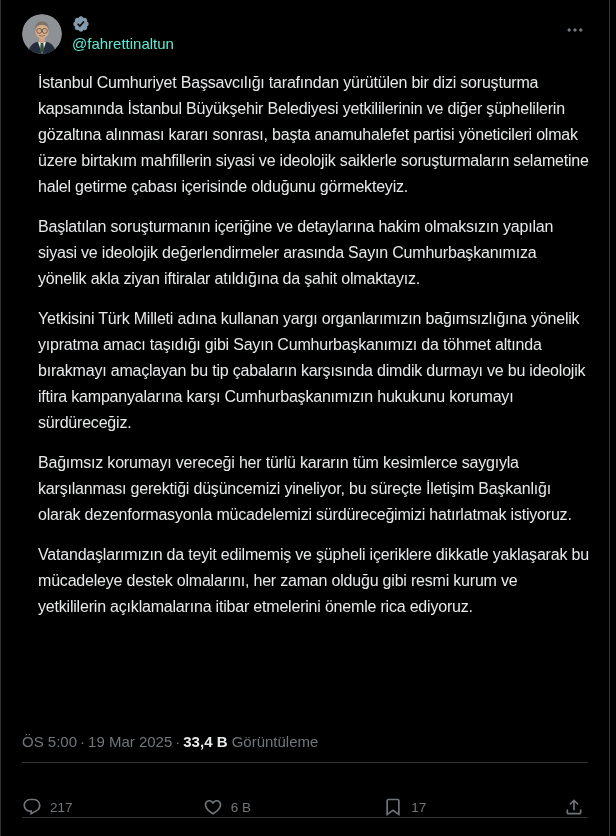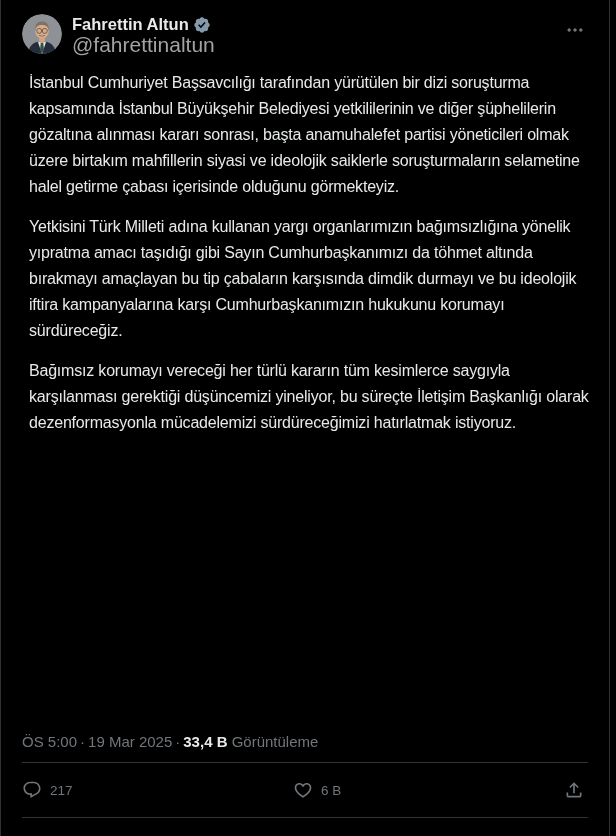--- a/index.html
+++ b/index.html
@@ -105,7 +105,6 @@
     </div>
     <div class="user-info">
       <div class="name-row">
-        <span class="display-name">Fahrettin Altun</span>
         <svg class="badge" viewBox="0 0 24 24">
           <path fill="#829aab" d="M22.25 12c0-1.43-.88-2.67-2.19-3.34.46-1.39.2-2.9-.81-3.91s-2.52-1.27-3.91-.81c-.66-1.31-1.91-2.19-3.34-2.19s-2.67.88-3.33 2.19c-1.4-.46-2.91-.2-3.92.81s-1.26 2.52-.8 3.91c-1.31.67-2.2 1.91-2.2 3.34s.89 2.67 2.2 3.34c-.46 1.39-.21 2.9.8 3.91s2.52 1.26 3.91.81c.67 1.31 1.91 2.19 3.34 2.19s2.68-.88 3.34-2.19c1.39.45 2.9.2 3.91-.81s1.27-2.52.81-3.91c1.31-.67 2.19-1.91 2.19-3.34zm-11.71 4.2L6.8 12.46l1.41-1.42 2.26 2.26 4.8-5.23 1.47 1.36-6.2 6.77z"></path>
         </svg>

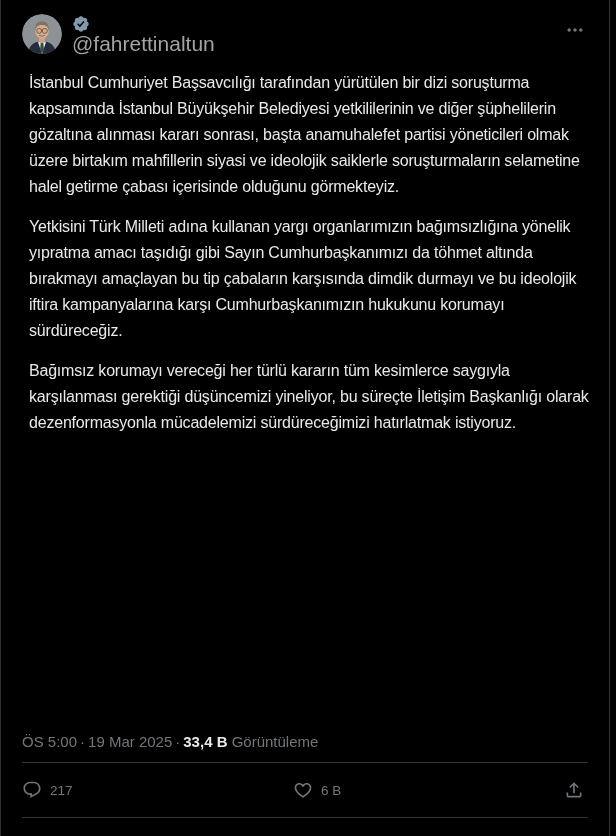--- a/index.html
+++ b/index.html
@@ -33,7 +33,7 @@
     line-height: 20px; white-space: nowrap;
   }
   .badge { width: 18px; height: 18px; display: inline-block; margin-top: 1px; }
-  .handle { font-size: 21px; color: #a3a3a3; line-height: 20px; margin-top: 1px; cursor: pointer; }
+  .handle { font-size: 15px; color: #5eead4; line-height: 20px; margin-top: 1px; cursor: pointer; }
   .more-btn {
     position: absolute; top: 20px; right: 24px;
     width: 20px; height: 20px;

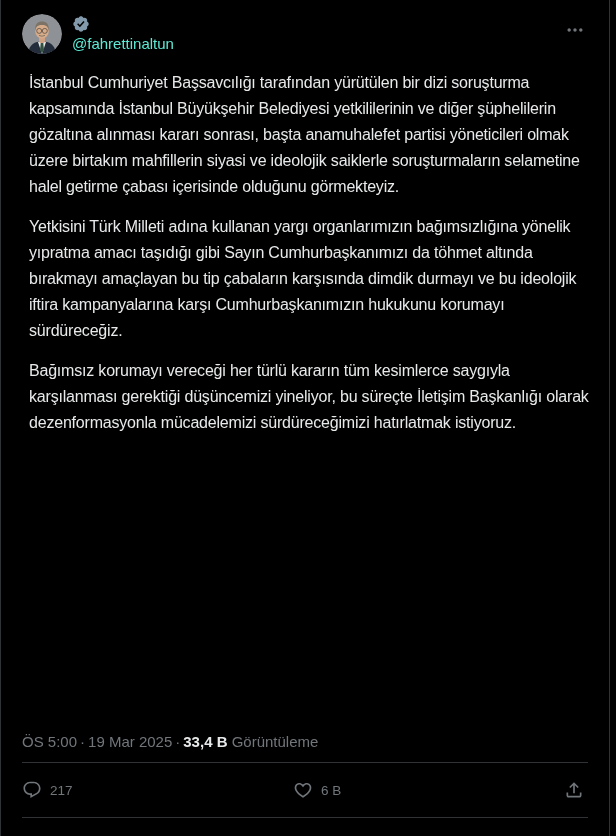--- a/index.html
+++ b/index.html
@@ -46,7 +46,7 @@
     font-size: 16px; line-height: 26px; letter-spacing: -0.2px;
     color: #e7e9ea;
   }
-  .tweet-body p { margin: 0 0 14px 7px; }
+  .tweet-body p { margin: 0 0 14px 16px; }
   
   .meta {
     position: absolute; top: 732px; left: 21px; right: 21px;

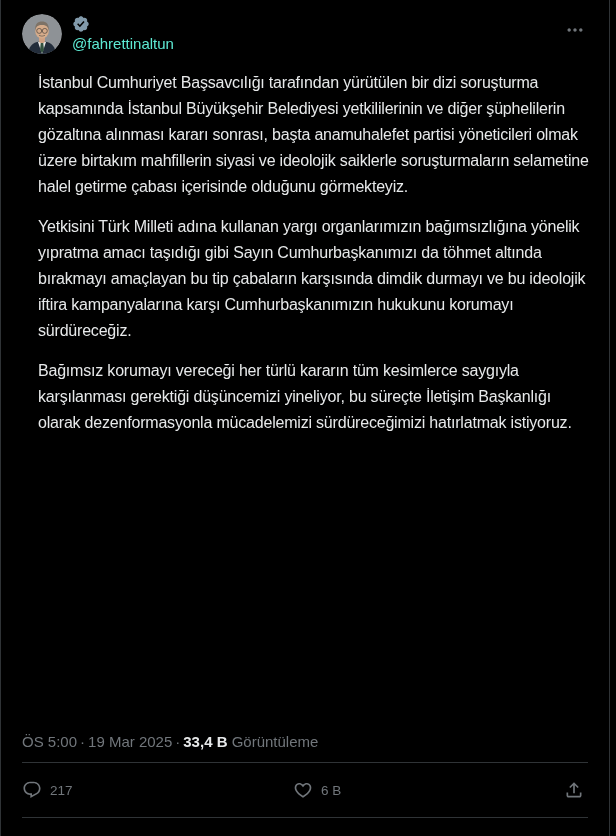--- a/index.html
+++ b/index.html
@@ -120,6 +120,7 @@
 
   <div class="tweet-body">
     <p>İstanbul Cumhuriyet Başsavcılığı tarafından yürütülen bir dizi soruşturma kapsamında İstanbul Büyükşehir Belediyesi yetkililerinin ve diğer şüphelilerin gözaltına alınması kararı sonrası, başta anamuhalefet partisi yöneticileri olmak üzere birtakım mahfillerin siyasi ve ideolojik saiklerle soruşturmaların selametine halel getirme çabası içerisinde olduğunu görmekteyiz.</p>
+    <p>Başlatılan soruşturmanın içeriğine ve detaylarına hakim olmaksızın yapılan siyasi ve ideolojik değerlendirmeler arasında Sayın Cumhurbaşkanımıza yönelik akla ziyan iftiralar atıldığına da şahit olmaktayız.</p>
     <p>Yetkisini Türk Milleti adına kullanan yargı organlarımızın bağımsızlığına yönelik yıpratma amacı taşıdığı gibi Sayın Cumhurbaşkanımızı da töhmet altında bırakmayı amaçlayan bu tip çabaların karşısında dimdik durmayı ve bu ideolojik iftira kampanyalarına karşı Cumhurbaşkanımızın hukukunu korumayı sürdüreceğiz.</p>
     <p>Bağımsız korumayı vereceği her türlü kararın tüm kesimlerce saygıyla karşılanması gerektiği düşüncemizi yineliyor, bu süreçte İletişim Başkanlığı olarak dezenformasyonla mücadelemizi sürdüreceğimizi hatırlatmak istiyoruz.</p>
   </div>

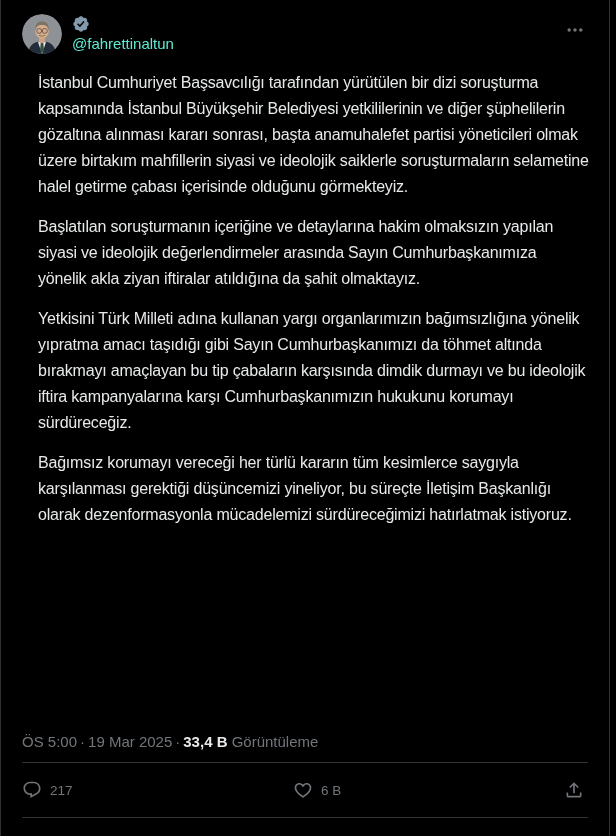--- a/index.html
+++ b/index.html
@@ -123,6 +123,7 @@
     <p>Başlatılan soruşturmanın içeriğine ve detaylarına hakim olmaksızın yapılan siyasi ve ideolojik değerlendirmeler arasında Sayın Cumhurbaşkanımıza yönelik akla ziyan iftiralar atıldığına da şahit olmaktayız.</p>
     <p>Yetkisini Türk Milleti adına kullanan yargı organlarımızın bağımsızlığına yönelik yıpratma amacı taşıdığı gibi Sayın Cumhurbaşkanımızı da töhmet altında bırakmayı amaçlayan bu tip çabaların karşısında dimdik durmayı ve bu ideolojik iftira kampanyalarına karşı Cumhurbaşkanımızın hukukunu korumayı sürdüreceğiz.</p>
     <p>Bağımsız korumayı vereceği her türlü kararın tüm kesimlerce saygıyla karşılanması gerektiği düşüncemizi yineliyor, bu süreçte İletişim Başkanlığı olarak dezenformasyonla mücadelemizi sürdüreceğimizi hatırlatmak istiyoruz.</p>
+    <p>Vatandaşlarımızın da teyit edilmemiş ve şüpheli içeriklere dikkatle yaklaşarak bu mücadeleye destek olmalarını, her zaman olduğu gibi resmi kurum ve yetkililerin açıklamalarına itibar etmelerini önemle rica ediyoruz.</p>
   </div>
 
   <div class="meta">

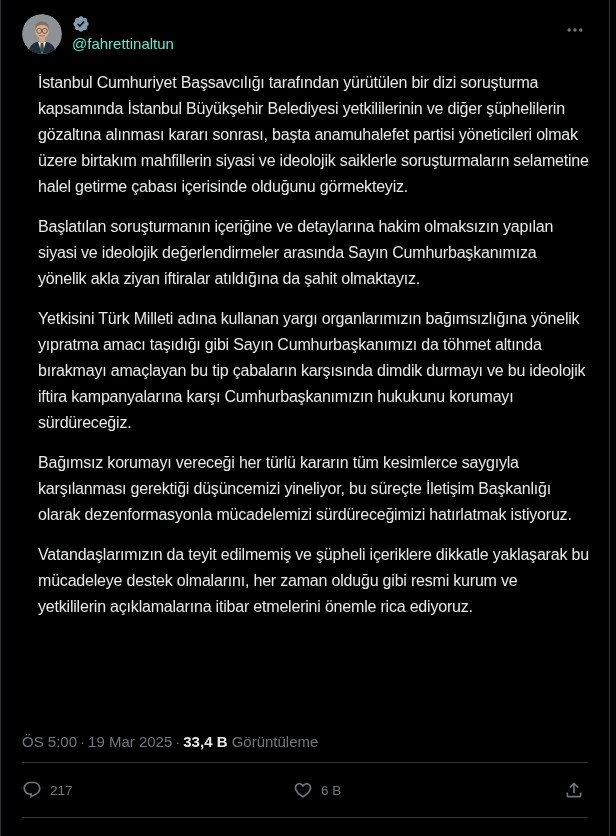--- a/index.html
+++ b/index.html
@@ -61,7 +61,7 @@
   .divider-bottom { top: 817px; }
   .actions {
     position: absolute; top: 763px; left: 21px; right: 21px; height: 54px;
-    display: flex; align-items: center; gap: 20px;
+    display: flex; align-items: flex-end; gap: 20px;
   }
   .action-group {
     flex: 1 1 0; display: flex; align-items: center; gap: 8px;

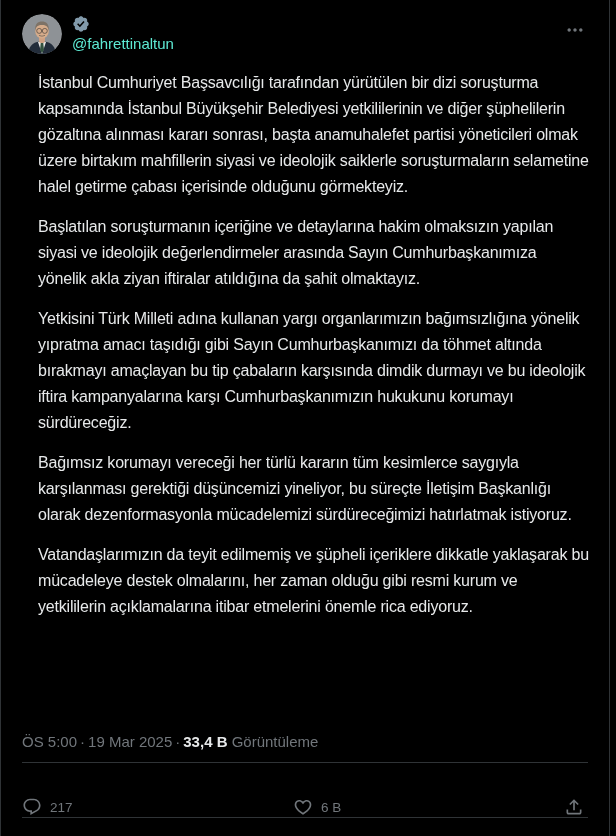--- a/index.html
+++ b/index.html
@@ -145,6 +145,12 @@
       </svg>
       <span>6 B</span>
     </button>
+    <button class="action-group">
+      <svg class="action-icon" viewBox="0 0 24 24">
+        <path d="M4 4.5C4 3.12 5.119 2 6.5 2h11C18.881 2 20 3.12 20 4.5v18.44l-8-5.71-8 5.71V4.5zM6.5 4c-.276 0-.5.22-.5.5v14.56l6-4.29 6 4.29V4.5c0-.28-.224-.5-.5-.5h-11z"></path>
+      </svg>
+      <span>17</span>
+    </button>
     <button class="action-group share">
       <svg class="action-icon" viewBox="0 0 24 24">
         <path d="M12 2.59l5.7 5.7-1.41 1.42L13 6.41V16h-2V6.41l-3.3 3.3-1.41-1.42L12 2.59zM21 15l-.02 3.51c0 1.38-1.12 2.49-2.5 2.49H5.5C4.11 21 3 19.88 3 18.5V15h2v3.5c0 .28.22.5.5.5h12.98c.28 0 .5-.22.5-.5L19 15h2z"></path>

